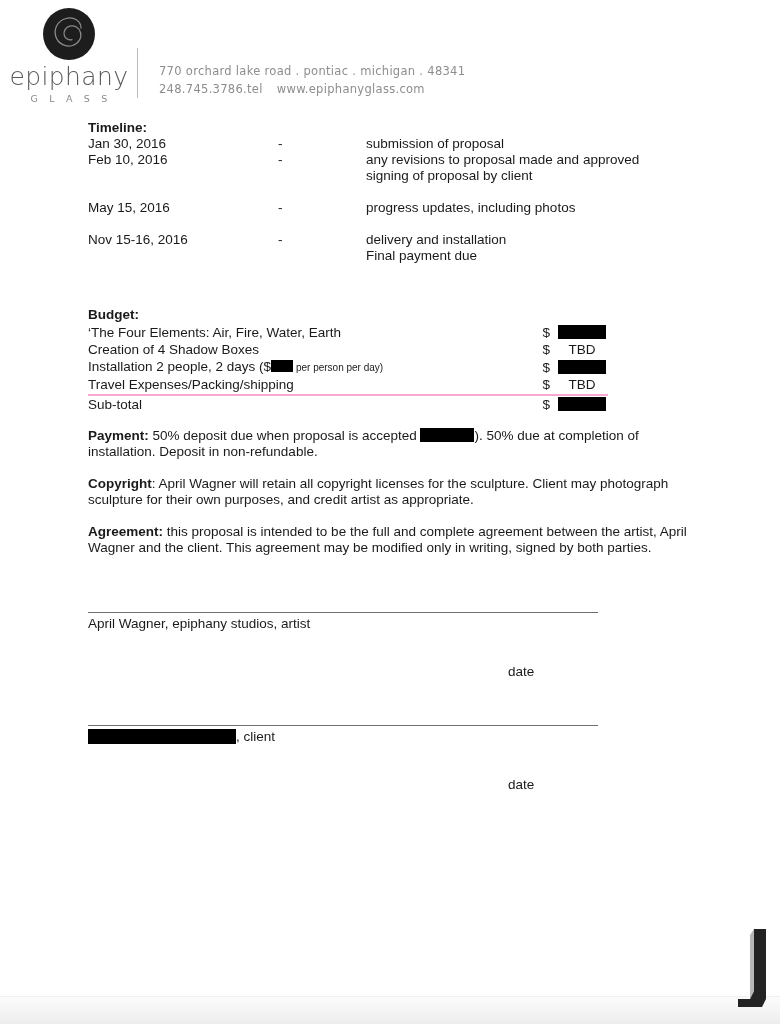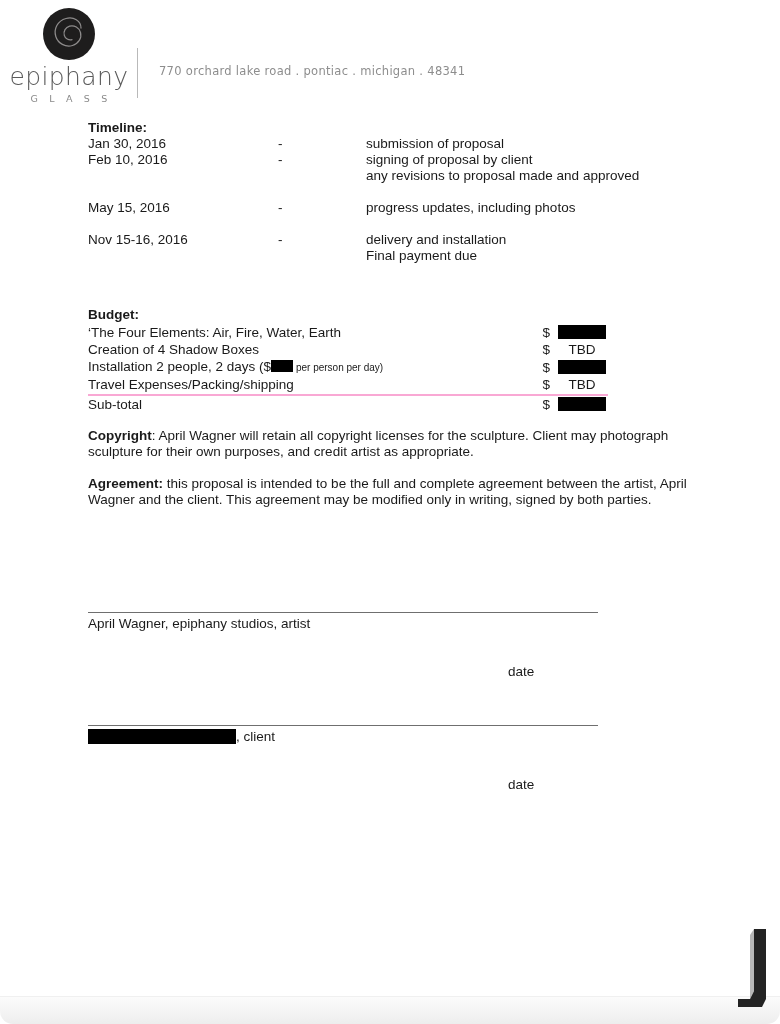--- a/index.html
+++ b/index.html
@@ -18,7 +18,6 @@
     height: 1024px;
     background: #ffffff;
     overflow: hidden;
-    border-radius: 13px;
   }
 
   

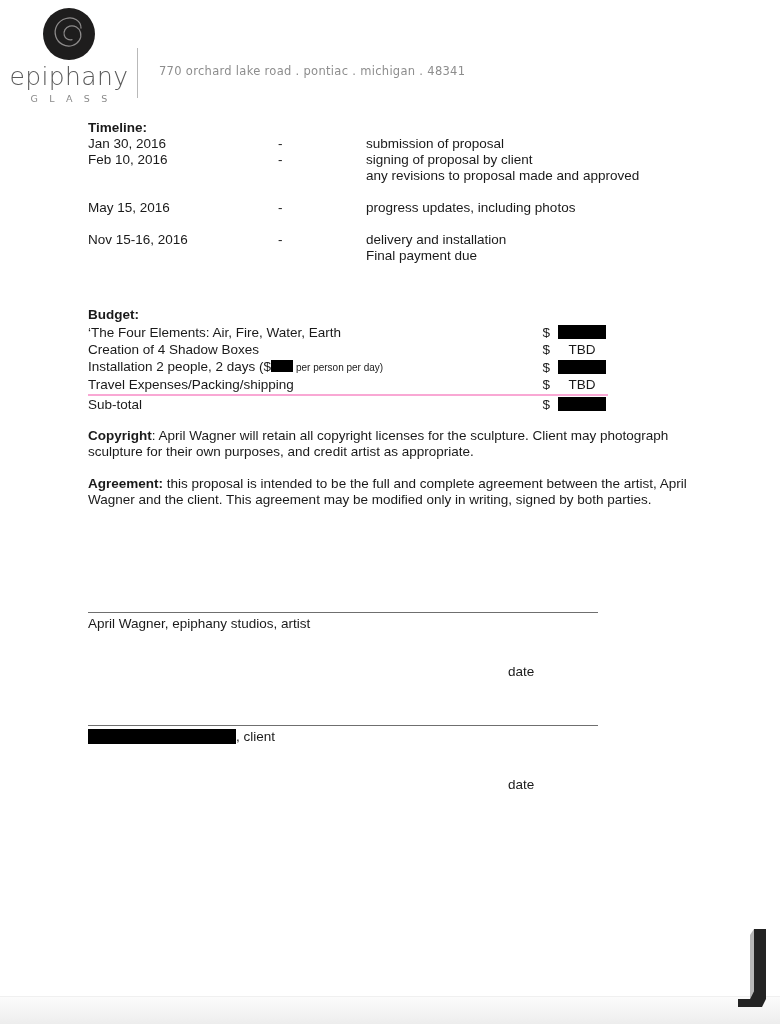--- a/index.html
+++ b/index.html
@@ -201,6 +201,9 @@
 
     <div class="lh-contact">
       <div>770 orchard lake road . pontiac . michigan . 48341</div>
+      <div>
+        <span>248.745.3786.tel</span><span class="sp"></span><span>www.epiphanyglass.com</span>
+      </div>
     </div>
   </div>
 

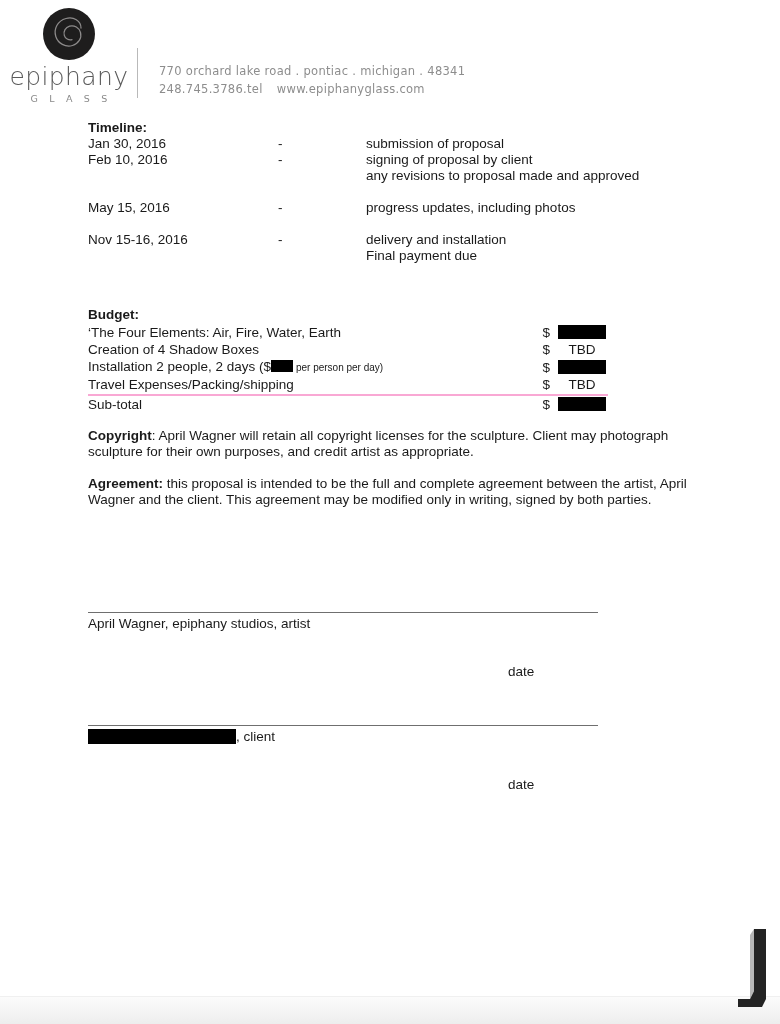--- a/index.html
+++ b/index.html
@@ -222,8 +222,8 @@
       <div class="tl-date">Feb 10, 2016</div>
       <div class="tl-dash">-</div>
       <div class="tl-desc">
+        <div>any revisions to proposal made and approved</div>
         <div>signing of proposal by client</div>
-        <div>any revisions to proposal made and approved</div>
       </div>
     </div>
 

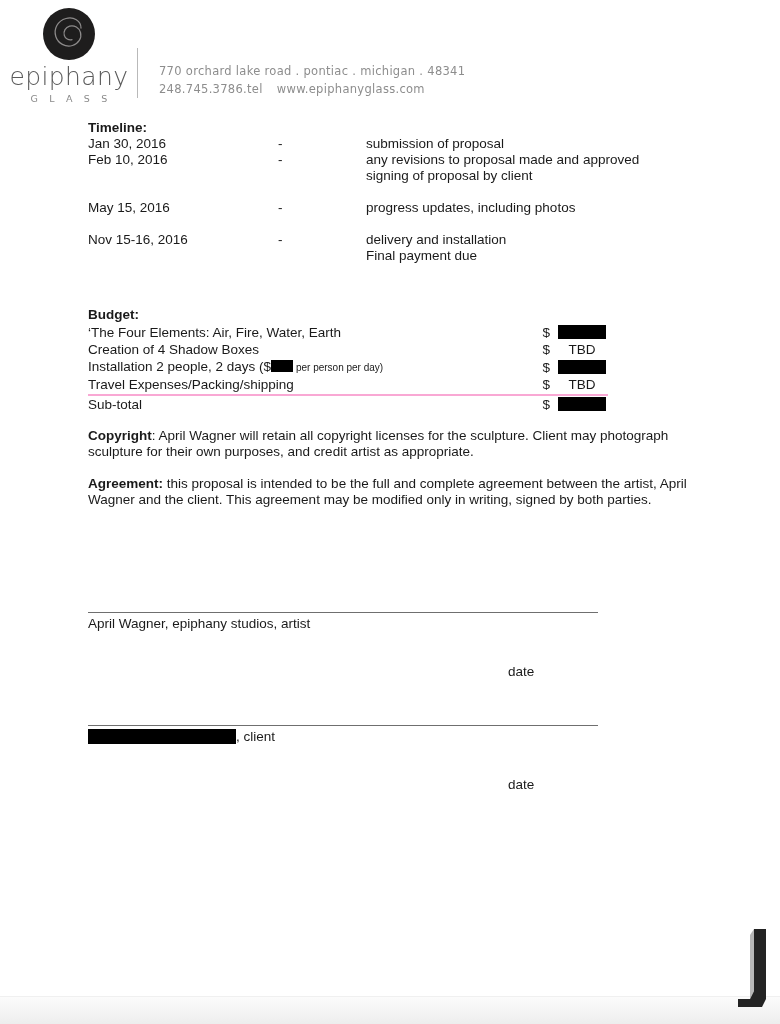--- a/index.html
+++ b/index.html
@@ -279,6 +279,7 @@
   </div>
 
   <div class="paras">
+    <p class="para"><b>Payment:</b><span> 50% deposit due when proposal is accepted </span><span class="redact redact-pay"></span><span>). 50% due at completion of installation. Deposit in non-refundable.</span></p>
 
     <p class="para"><b>Copyright</b><span>: April Wagner will retain all copyright licenses for the sculpture. Client may photograph sculpture for their own purposes, and credit artist as appropriate.</span></p>
 

